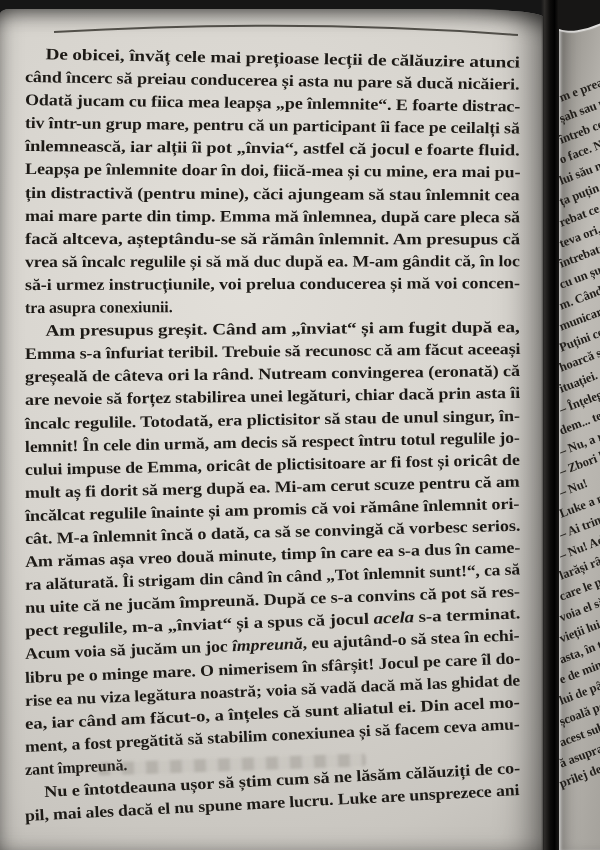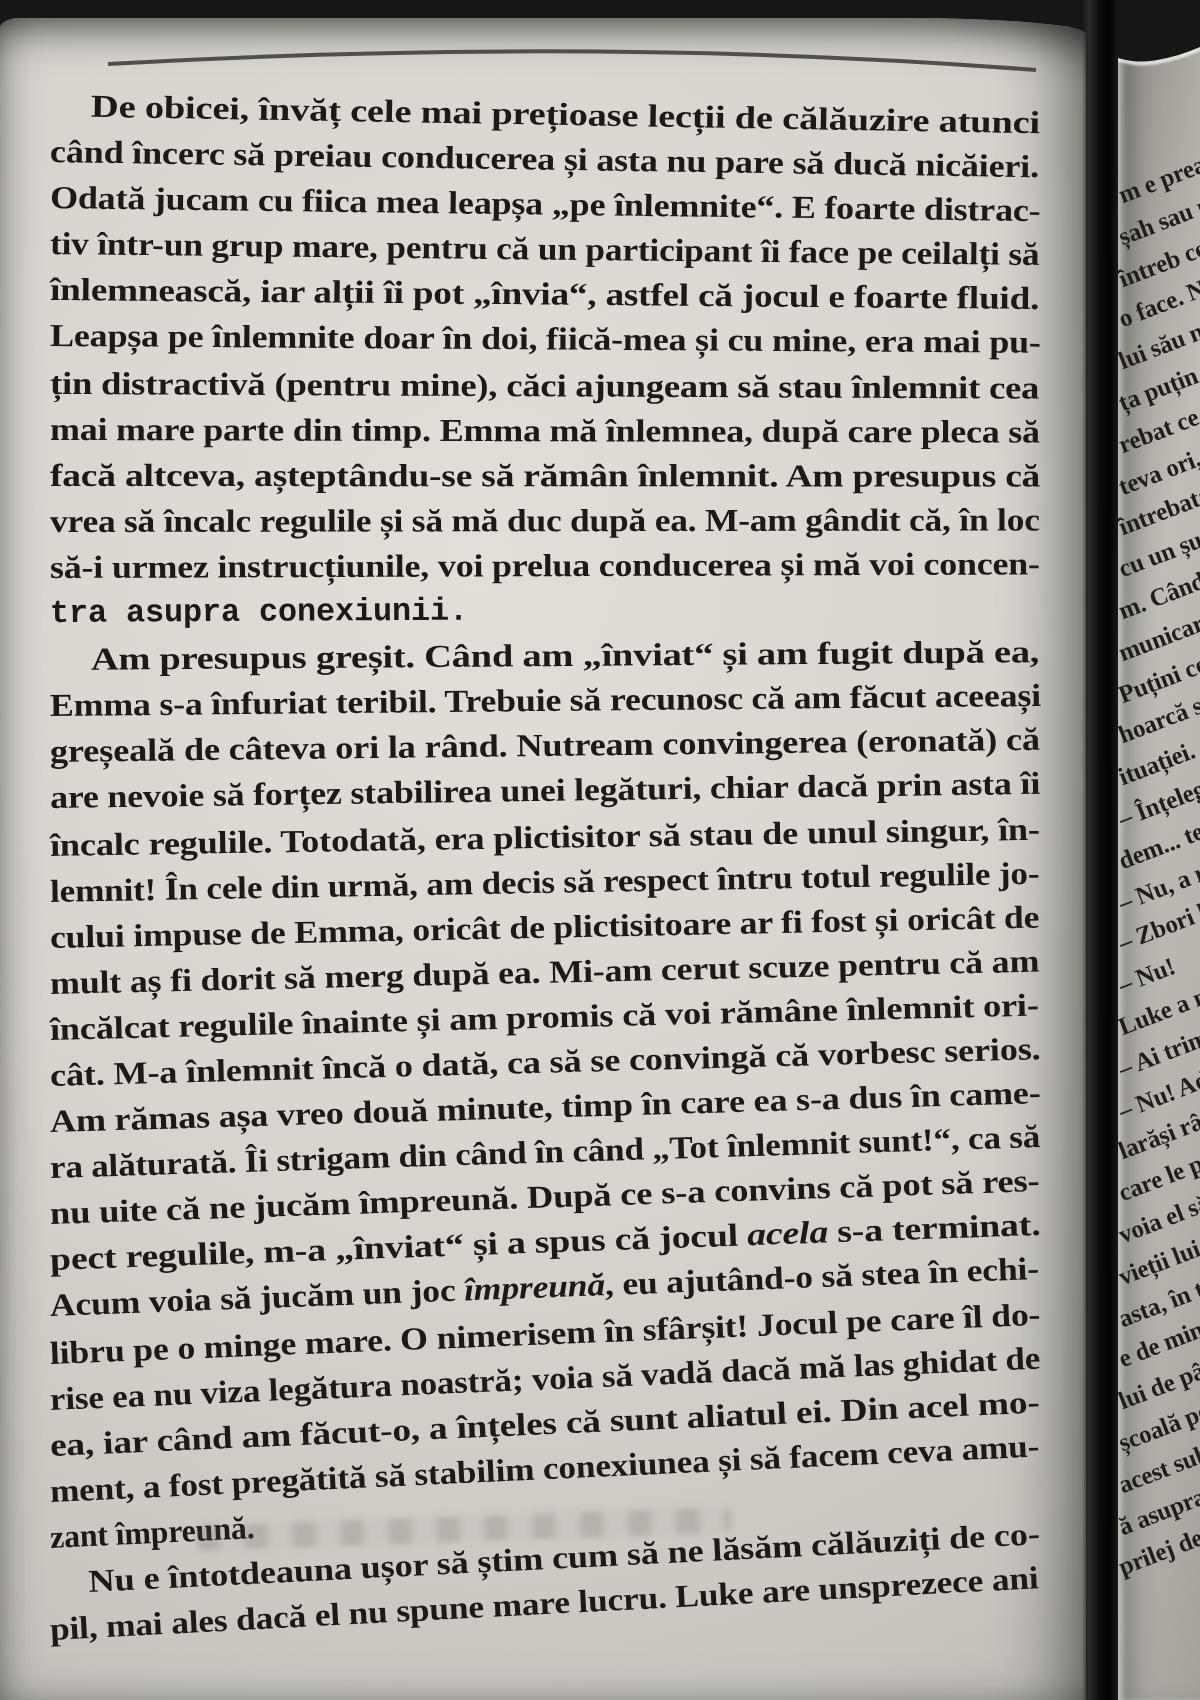--- a/index.html
+++ b/index.html
@@ -89,7 +89,7 @@
         <div class="line" style="transform: rotate(0.03deg) scaleX(1.173);">facă altceva, așteptându-se să rămân înlemnit. Am presupus că</div>
         <div class="line" style="transform: rotate(-0.09deg) scaleX(1.1074);">vrea să încalc regulile și să mă duc după ea. M-am gândit că, în loc</div>
         <div class="line" style="transform: rotate(-0.21deg) scaleX(1.125);">să-i urmez instrucțiunile, voi prelua conducerea și mă voi concen-</div>
-        <div class="line para-end" style="transform: rotate(-0.33deg) scaleX(1); font-family: Liberation Mono, monospace;">tra asupra conexiunii.</div>
+        <div class="line para-end" style="transform: rotate(-0.33deg) scaleX(1);">tra asupra conexiunii.</div>
         <div class="line para-start" style="transform: rotate(-0.45deg) scaleX(1.2015);">Am presupus greșit. Când am „înviat“ și am fugit după ea,</div>
         <div class="line" style="transform: rotate(-0.58deg) scaleX(1.1199);">Emma s-a înfuriat teribil. Trebuie să recunosc că am făcut aceeași</div>
         <div class="line" style="transform: rotate(-0.7deg) scaleX(1.1379);">greșeală de câteva ori la rând. Nutream convingerea (eronată) că</div>

